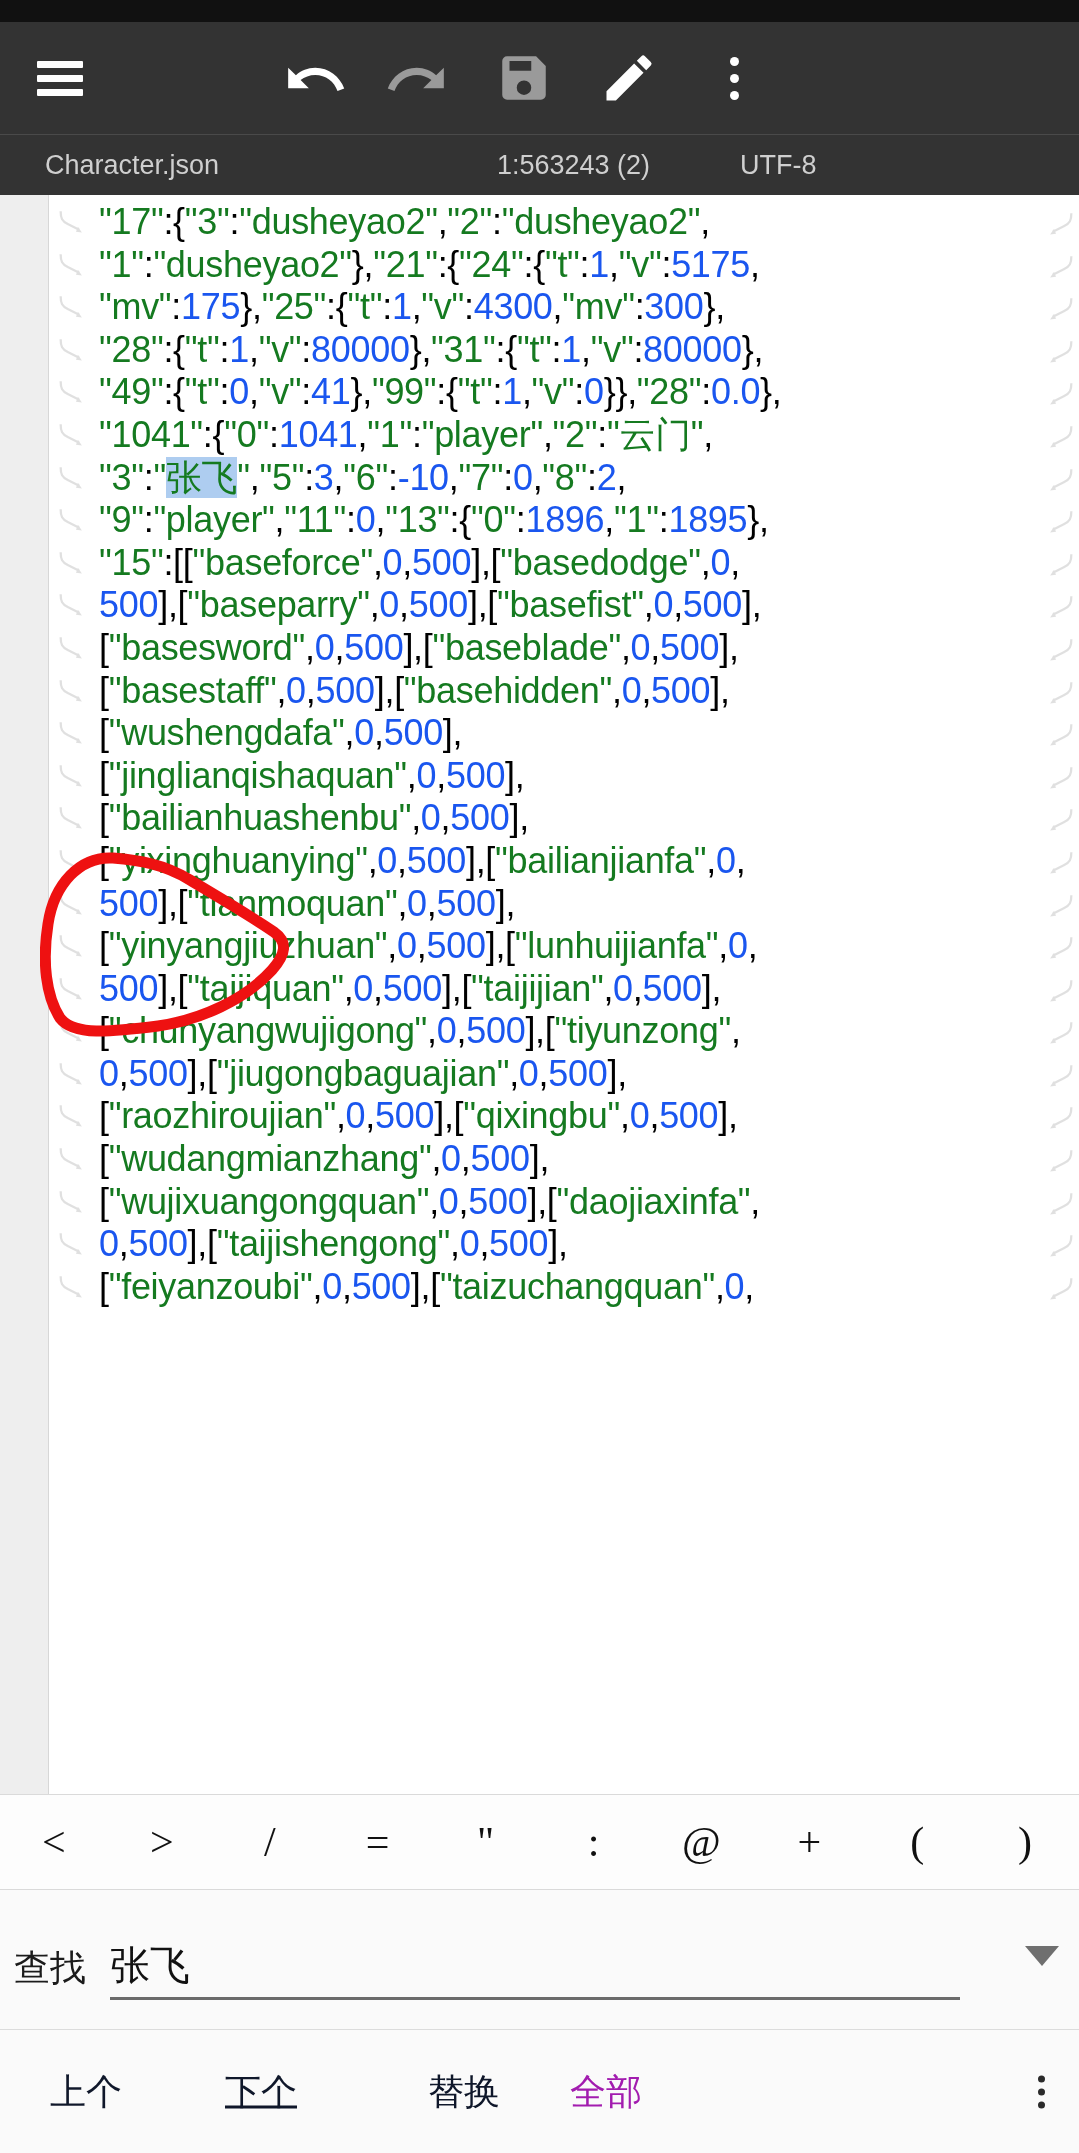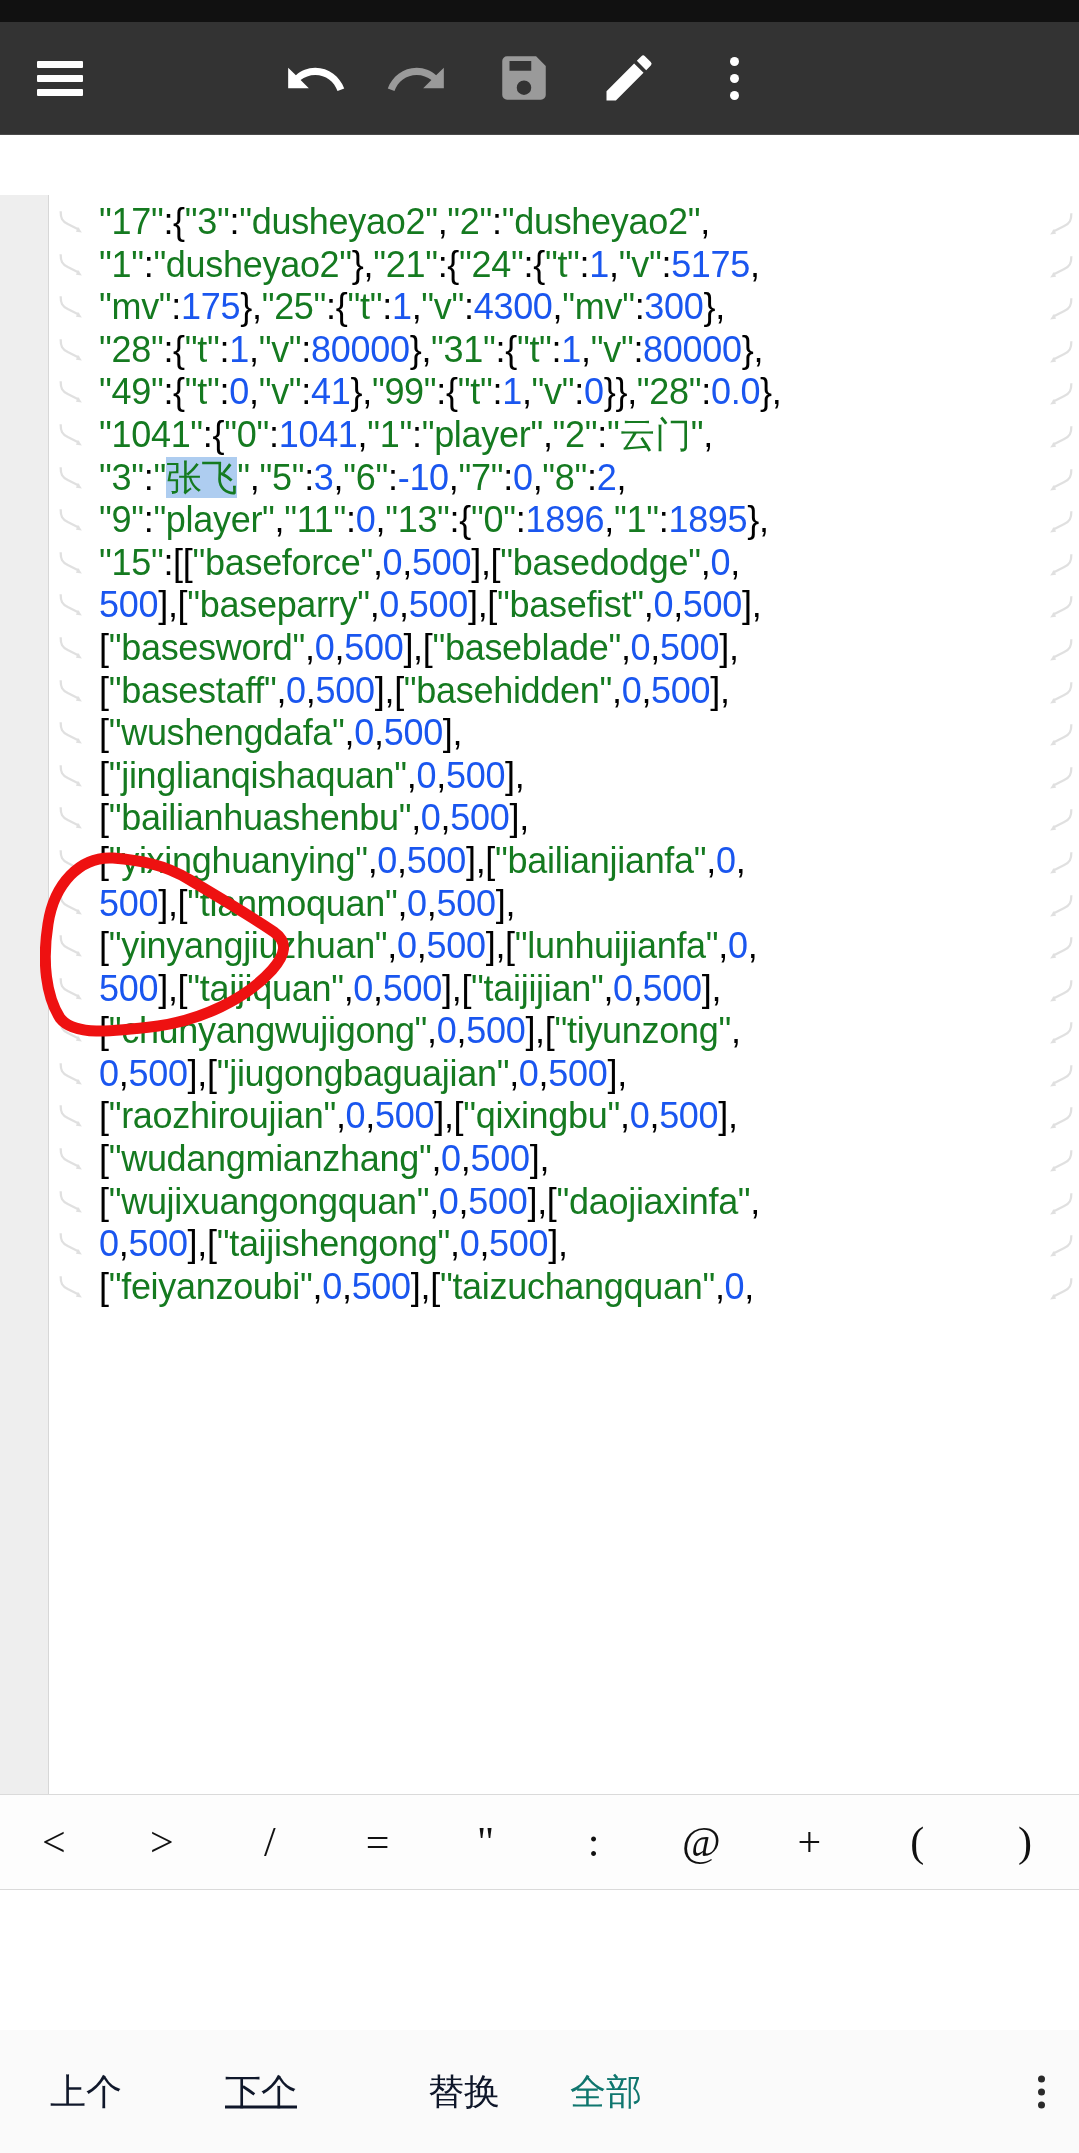--- a/index.html
+++ b/index.html
@@ -216,6 +216,11 @@
     </div>
   </div>
 
+  <div class="filebar">
+    <span class="fname">Character.json</span>
+    <span class="fpos">1:563243 (2)</span>
+    <span class="fenc">UTF-8</span>
+  </div>
 
   <div class="editor">
     <div class="gutter"></div>

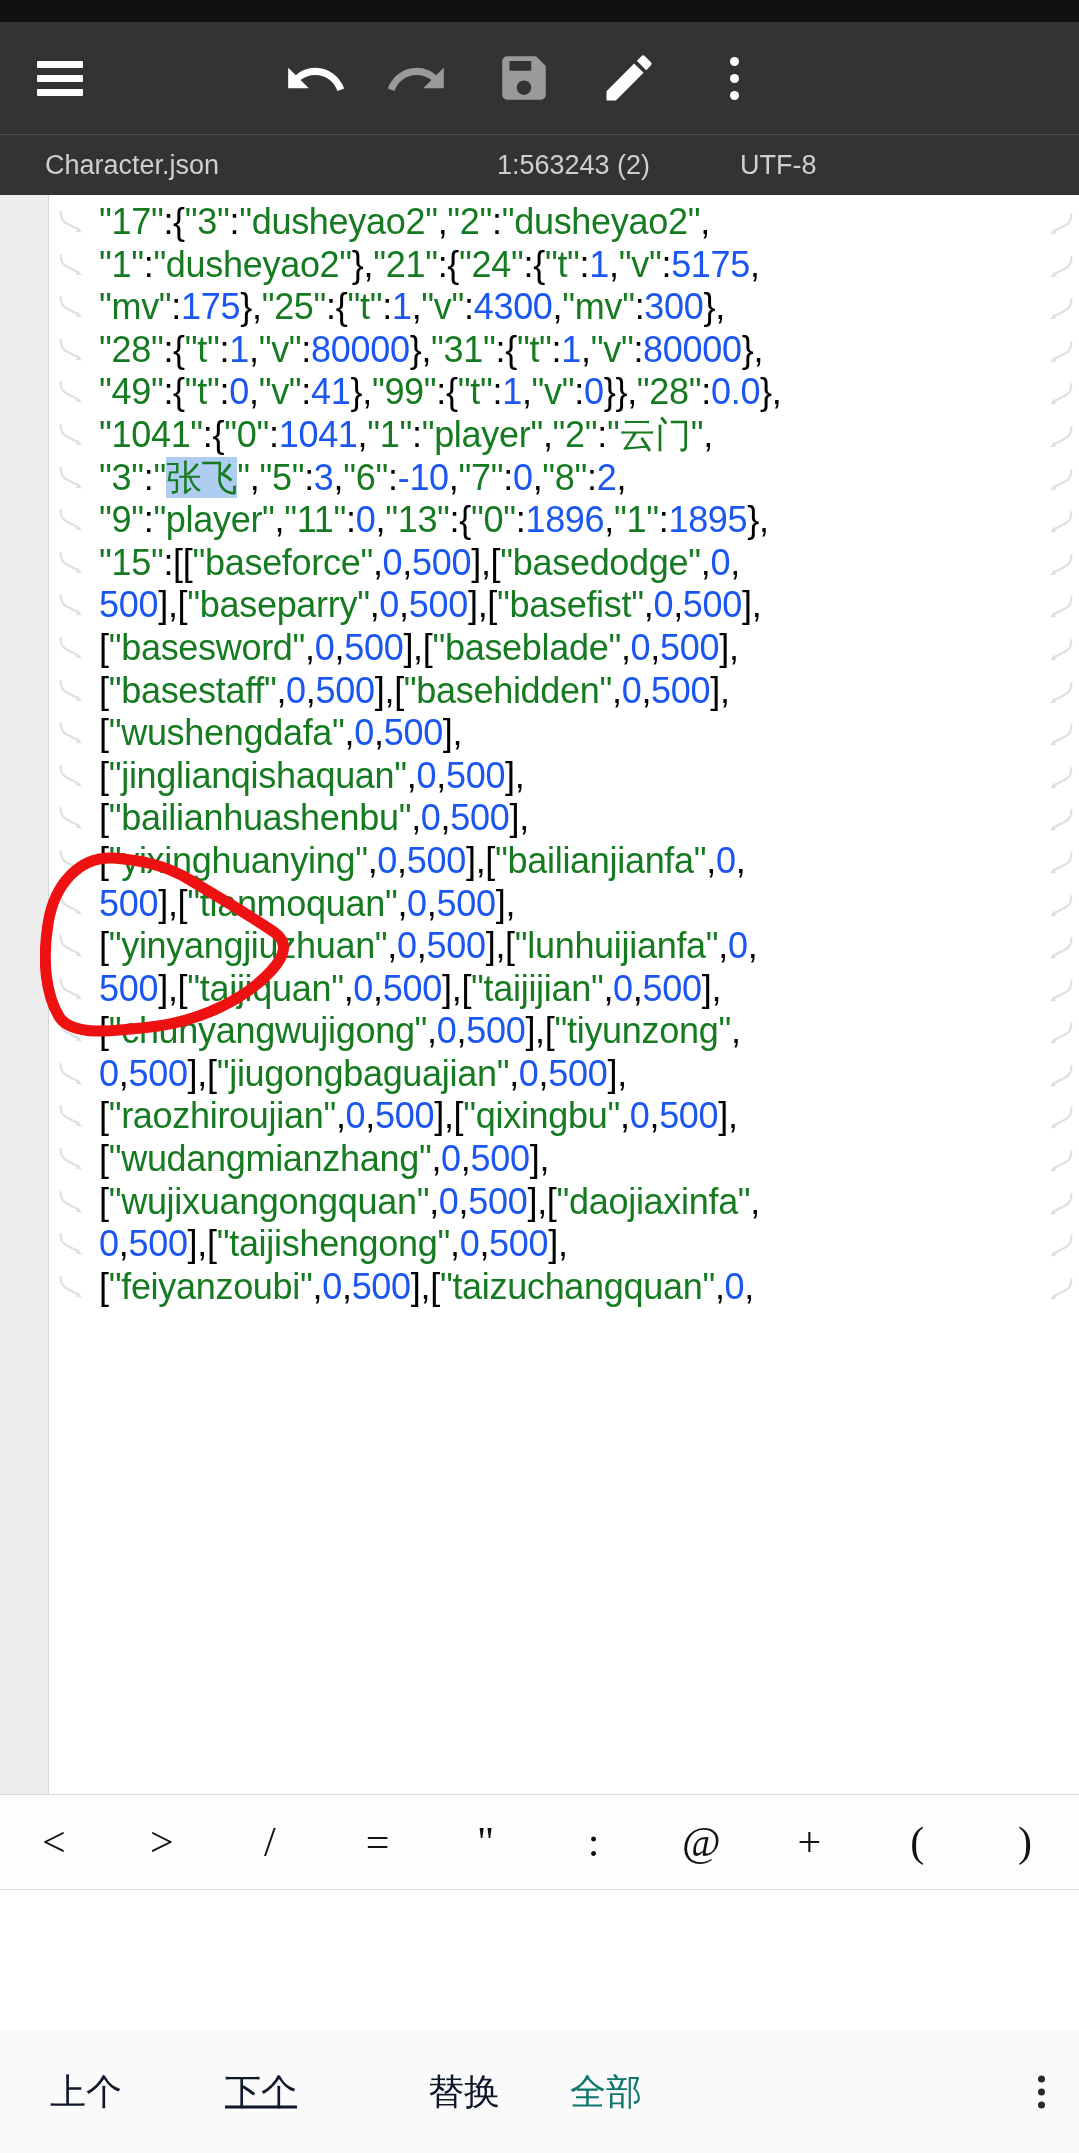--- a/index.html
+++ b/index.html
@@ -427,6 +427,13 @@
       <div class="sym">)</div>
     </div>
 
+  <div class="findrow">
+    <span class="find-label">查找</span>
+    <div class="find-input-wrap">
+      <input class="find-input" type="text" value="张飞" style="">
+    </div>
+    <div class="find-caret"></div>
+  </div>
 
   <div class="actionrow">
     <span class="act act-prev">上个</span>

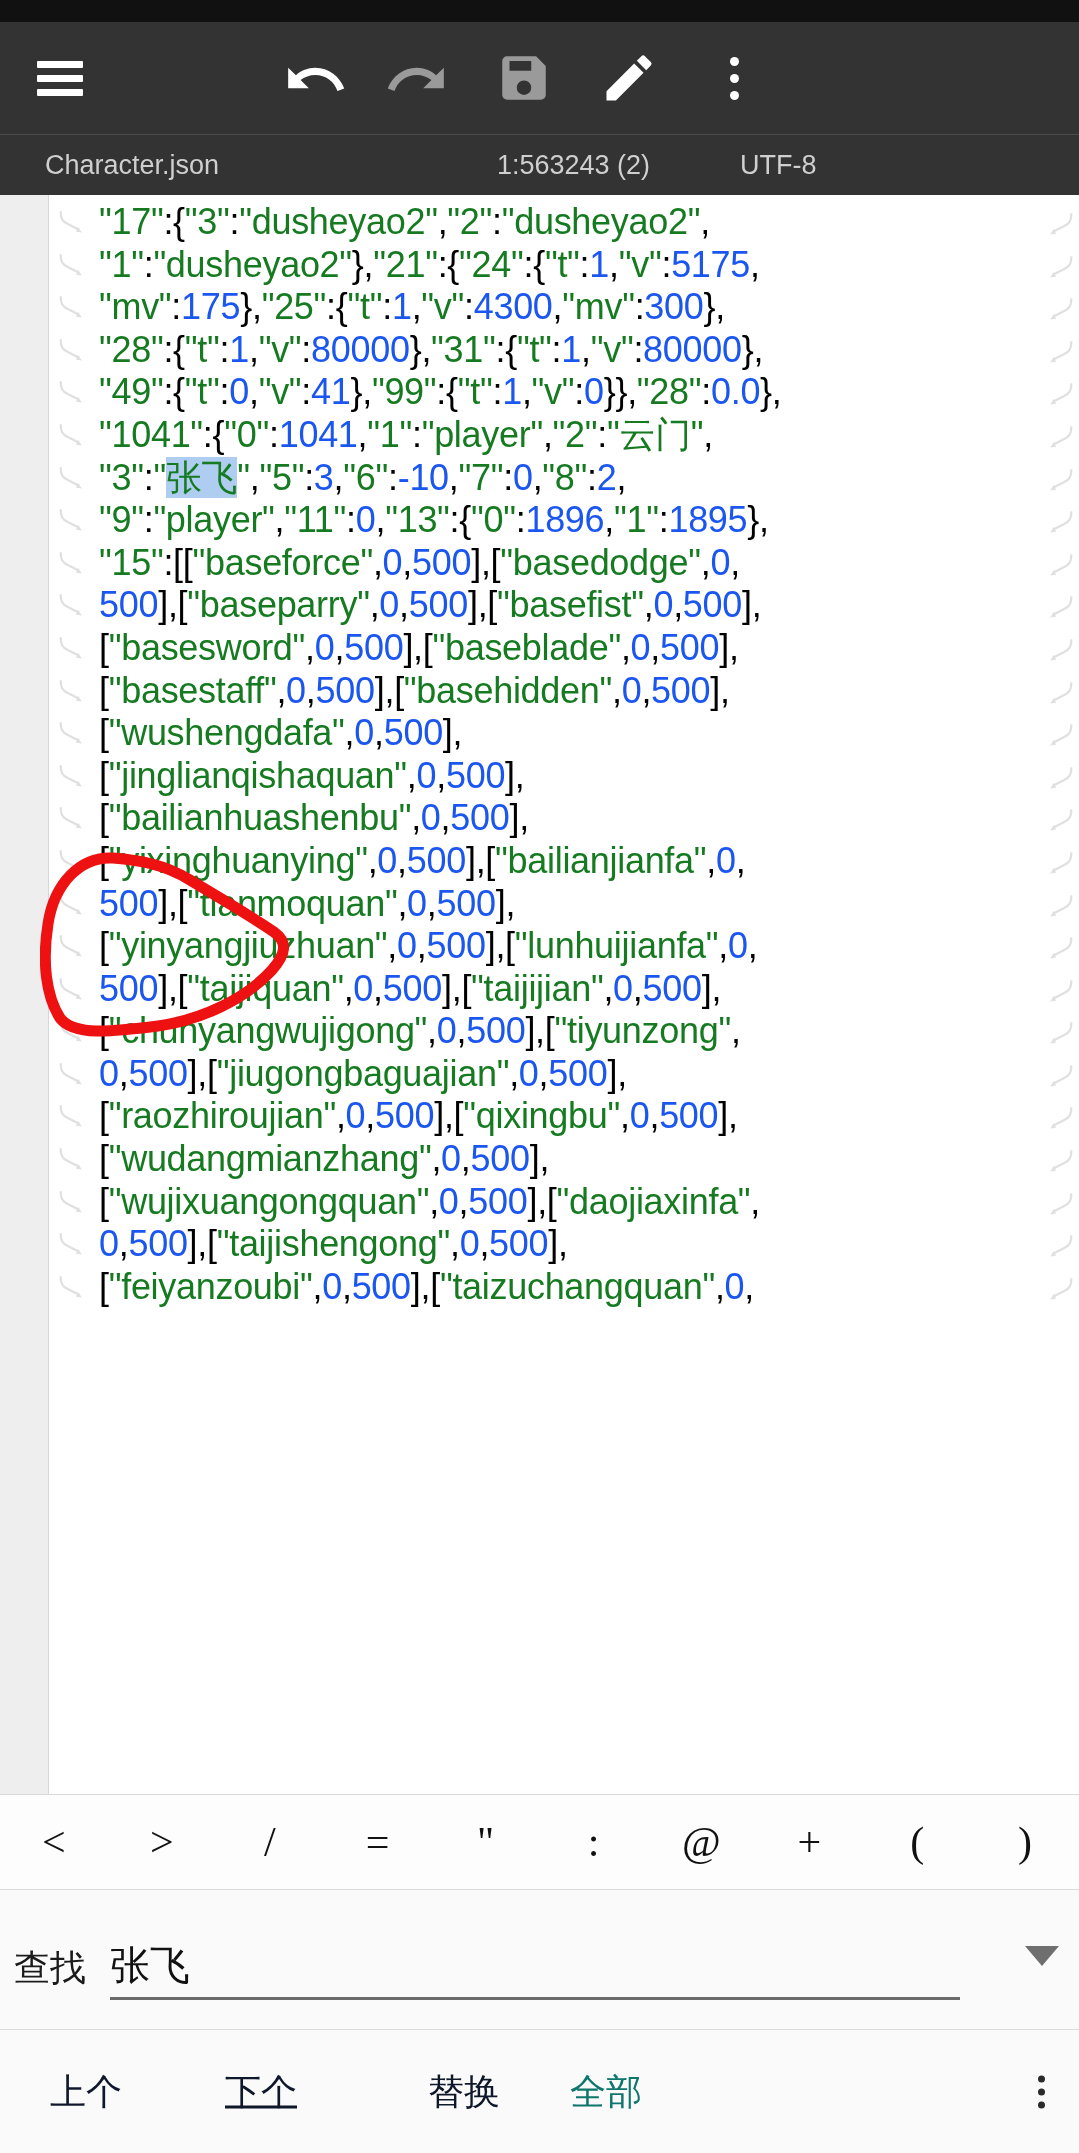--- a/index.html
+++ b/index.html
@@ -153,7 +153,7 @@
     position: absolute; font-size: 36px; color: #0f172a; top: 50%;
     transform: translateY(-50%);
   }
-  .act.dim { color: #0f766e; }
+  .act.dim { color: #a21caf; }
   .act-prev    { left: 50px; }
   .act-next    { left: 225px; text-decoration: underline; }
   .act-replace { left: 400px; margin-left: 28px; }

